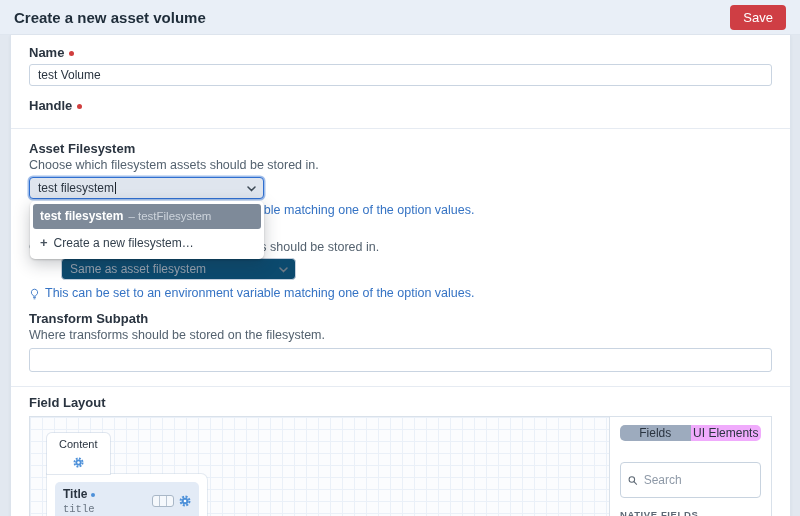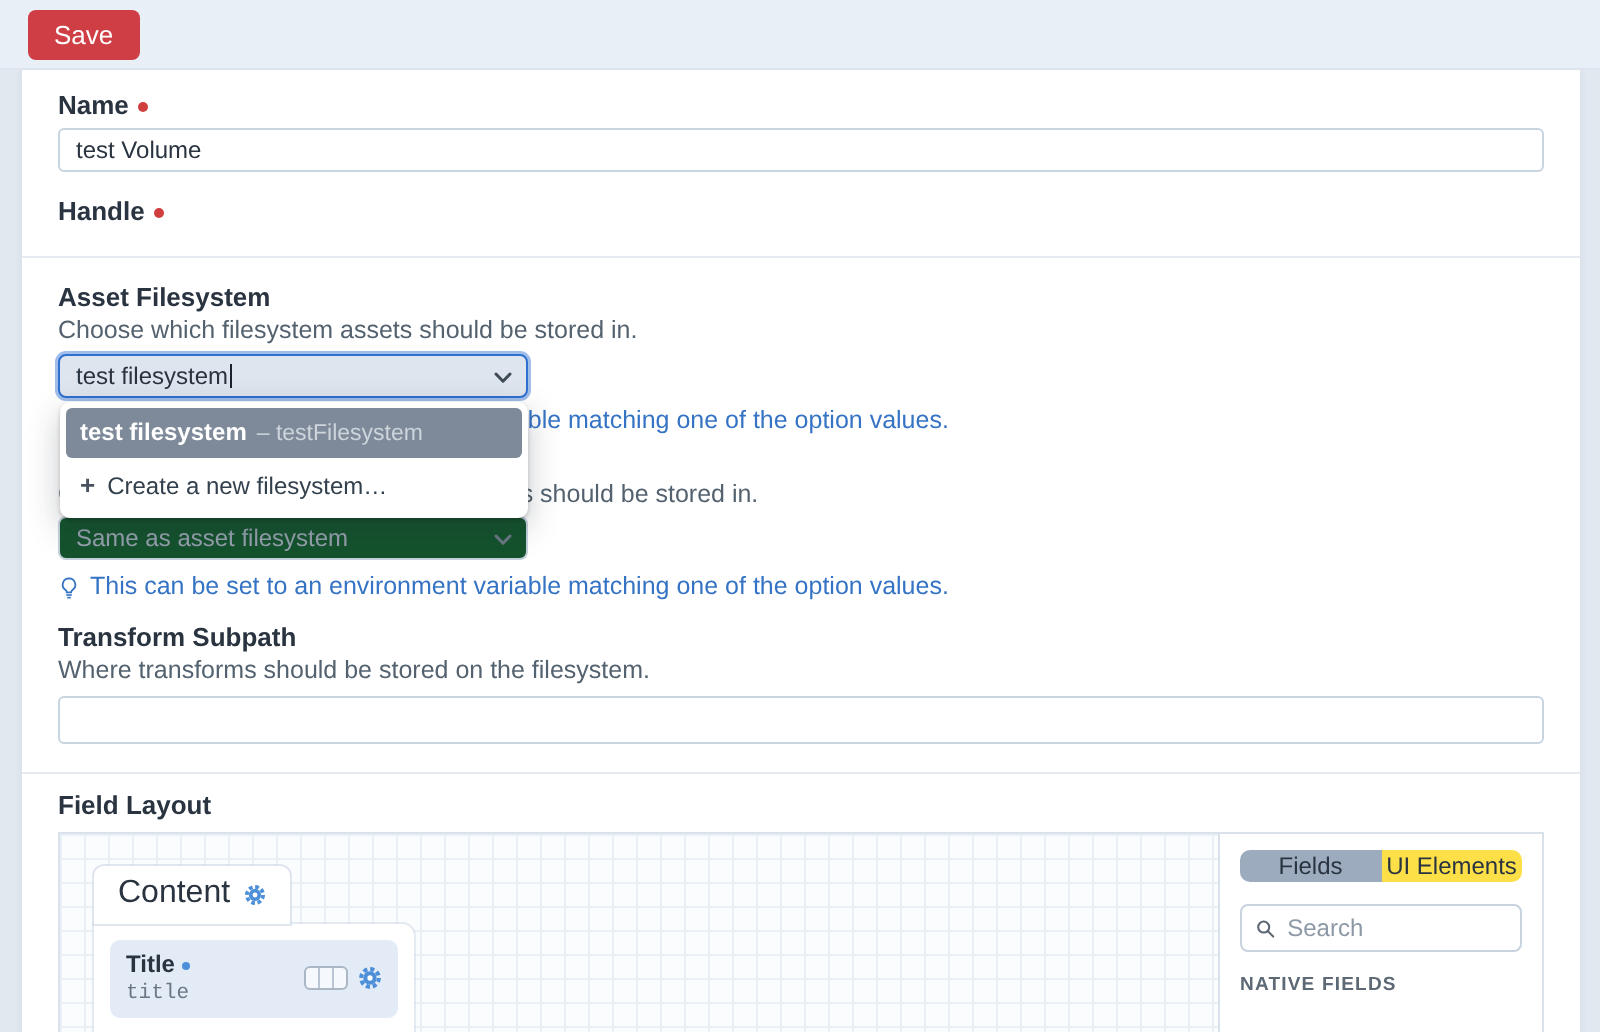--- a/index.html
+++ b/index.html
@@ -229,6 +229,7 @@
 <body>
 
 <div class="header">
+  <h1>Create a new asset volume</h1>
   <button class="save-btn">Save</button>
 </div>
 

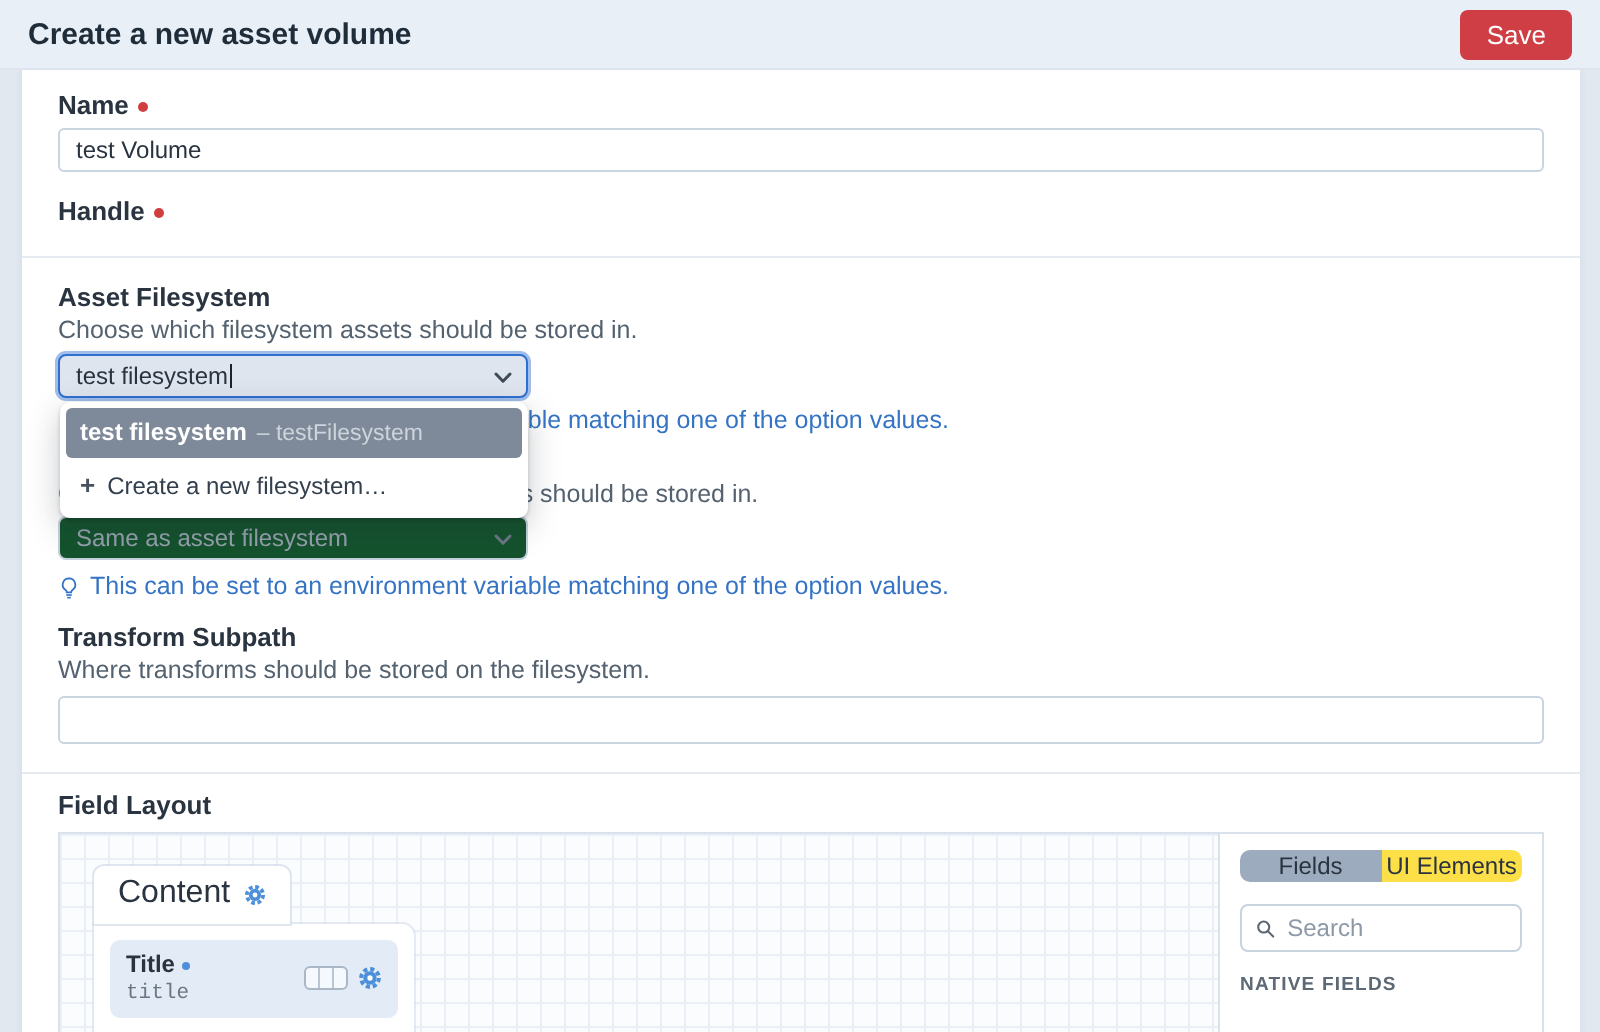--- a/index.html
+++ b/index.html
@@ -87,7 +87,7 @@
     border-color: #2f6fd0;
     box-shadow: 0 0 0 1.5px rgba(47,111,208,.45);
   }
-  .select.disabled { color: #96a1ae; background: #14532d; cursor: default; }
+  .select.disabled { color: #96a1ae; background: #0c4a6e; cursor: default; margin-left: 32px; }
   .chevron { position: absolute; right: 7px; top: 8px; }
   .caret { width: 1px; height: 12px; background: #1b232c; margin-left: 1px; }
 

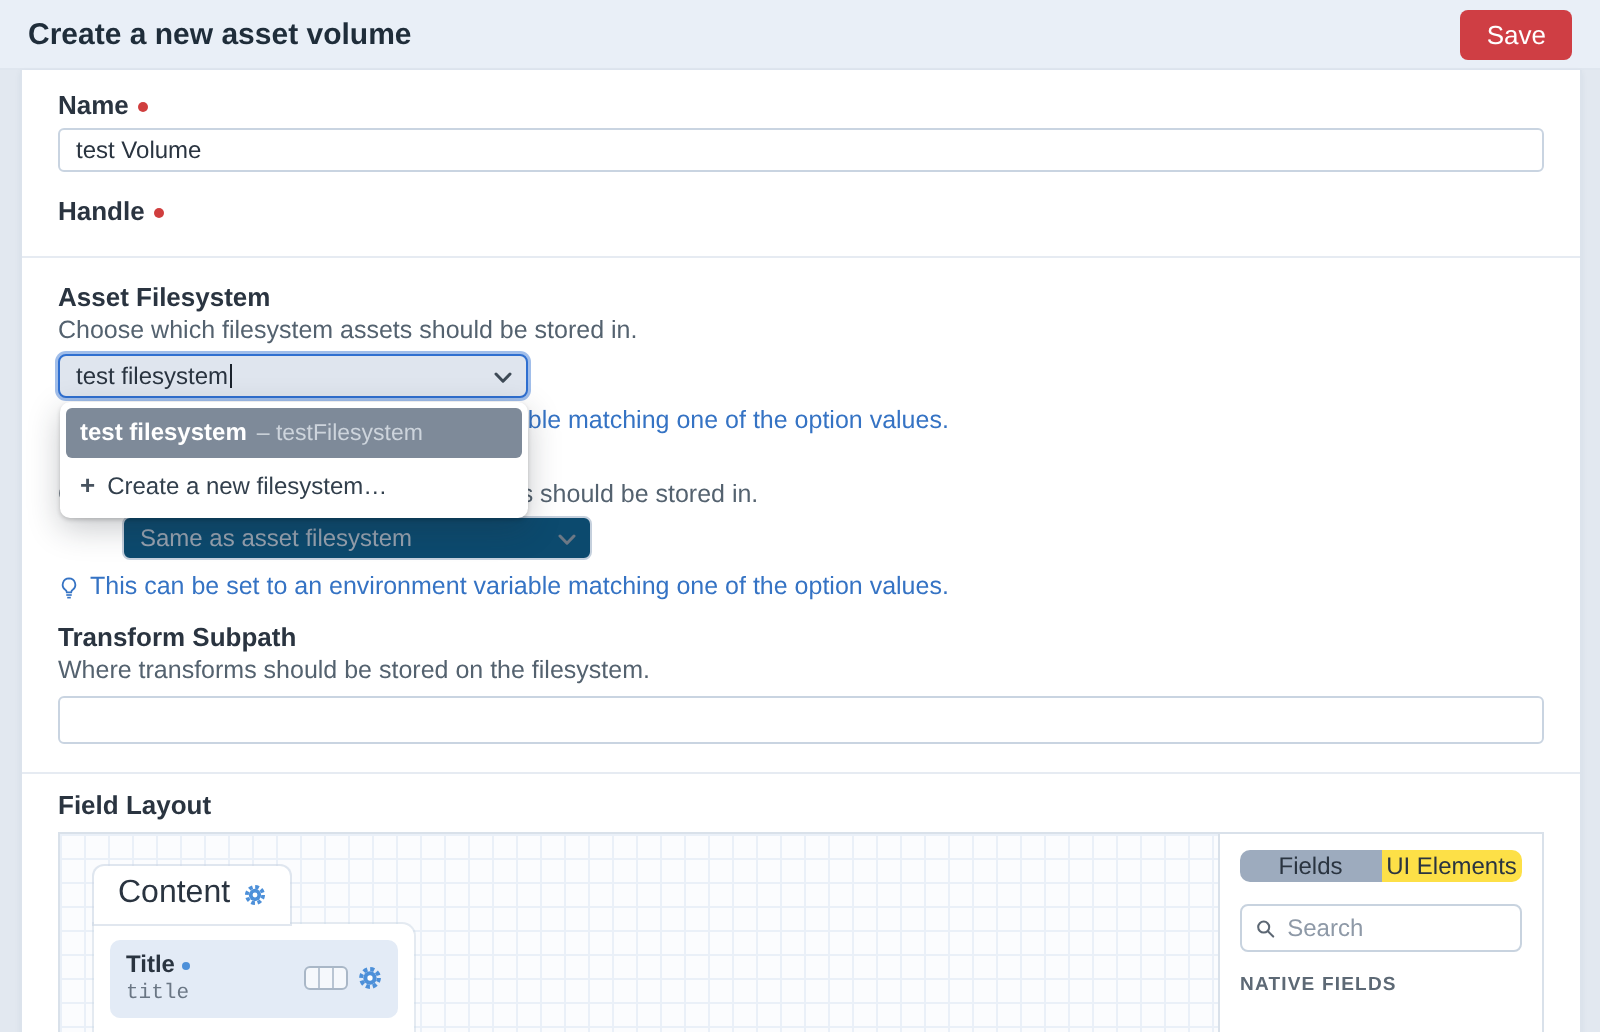--- a/index.html
+++ b/index.html
@@ -202,7 +202,7 @@
     cursor: pointer;
   }
   .lib-tab.selected { background: #9dabbe; }
-  .lib-tab.unselected { background: #fde047; }
+  .lib-tab.unselected { background: #f0abfc; }
   .lib-search {
     margin-top: 11px;
     border: 1px solid #c8d3df; border-radius: 4px;

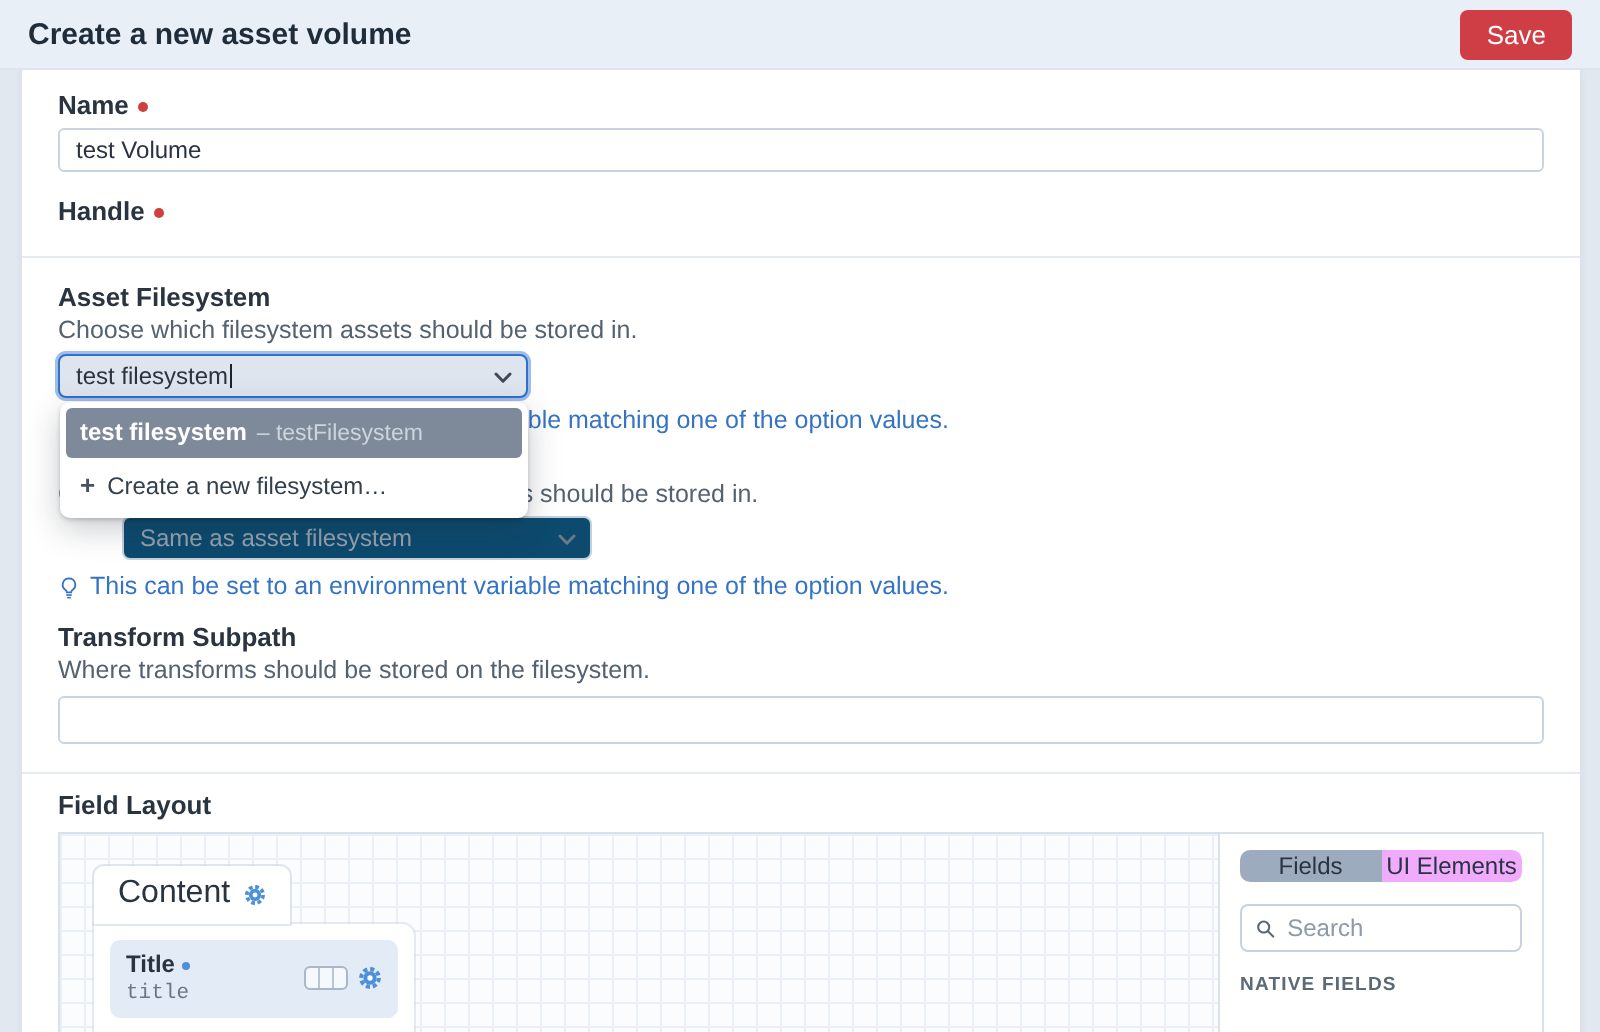--- a/index.html
+++ b/index.html
@@ -153,10 +153,11 @@
     background: #fff;
     border-radius: 5px 5px 0 0;
     padding: 5px 12px 6px;
-    font-size: 16px; color: #2a3440;
+    font-size: 11px; color: #2a3440;
     box-shadow: 0 0 0 1px rgba(200,212,226,.55);
     position: relative; z-index: 1;
     cursor: pointer;
+    flex-direction: column;
   }
   .fl-tabbody {
     background: #fff;

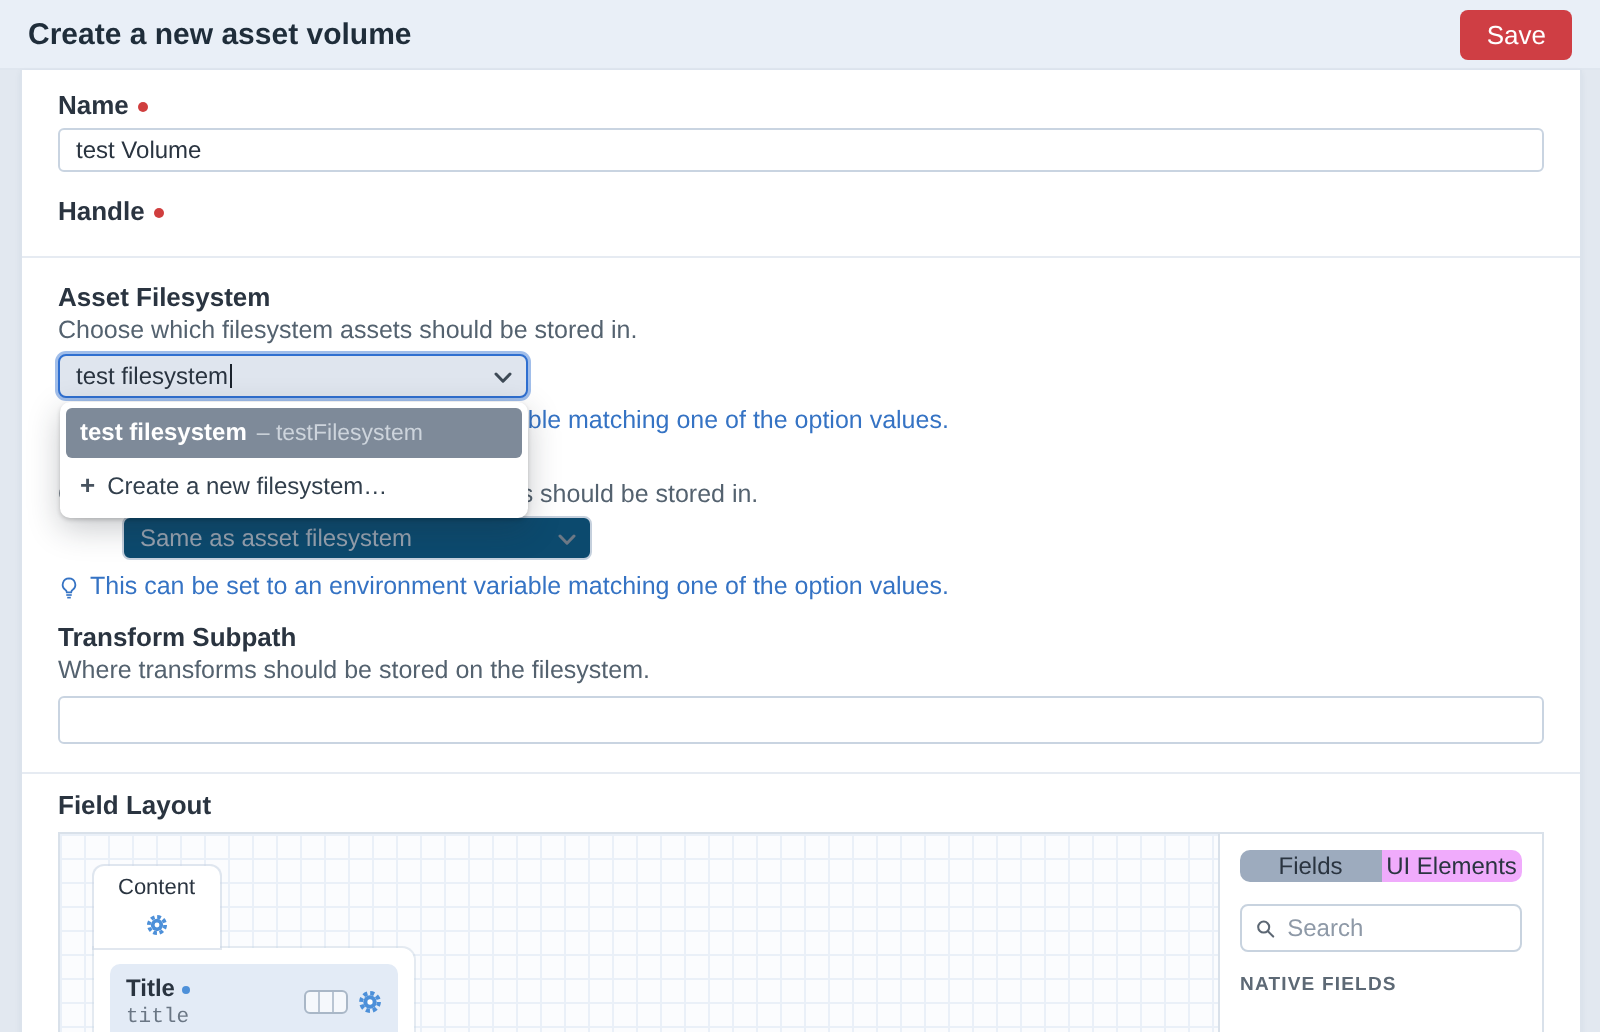--- a/index.html
+++ b/index.html
@@ -205,9 +205,9 @@
   .lib-tab.selected { background: #9dabbe; }
   .lib-tab.unselected { background: #f0abfc; }
   .lib-search {
-    margin-top: 11px;
+    margin-top: 21px;
     border: 1px solid #c8d3df; border-radius: 4px;
-    height: 24px;
+    height: 36px;
     display: flex; align-items: center; gap: 6px;
     padding: 0 7px;
     cursor: text;

